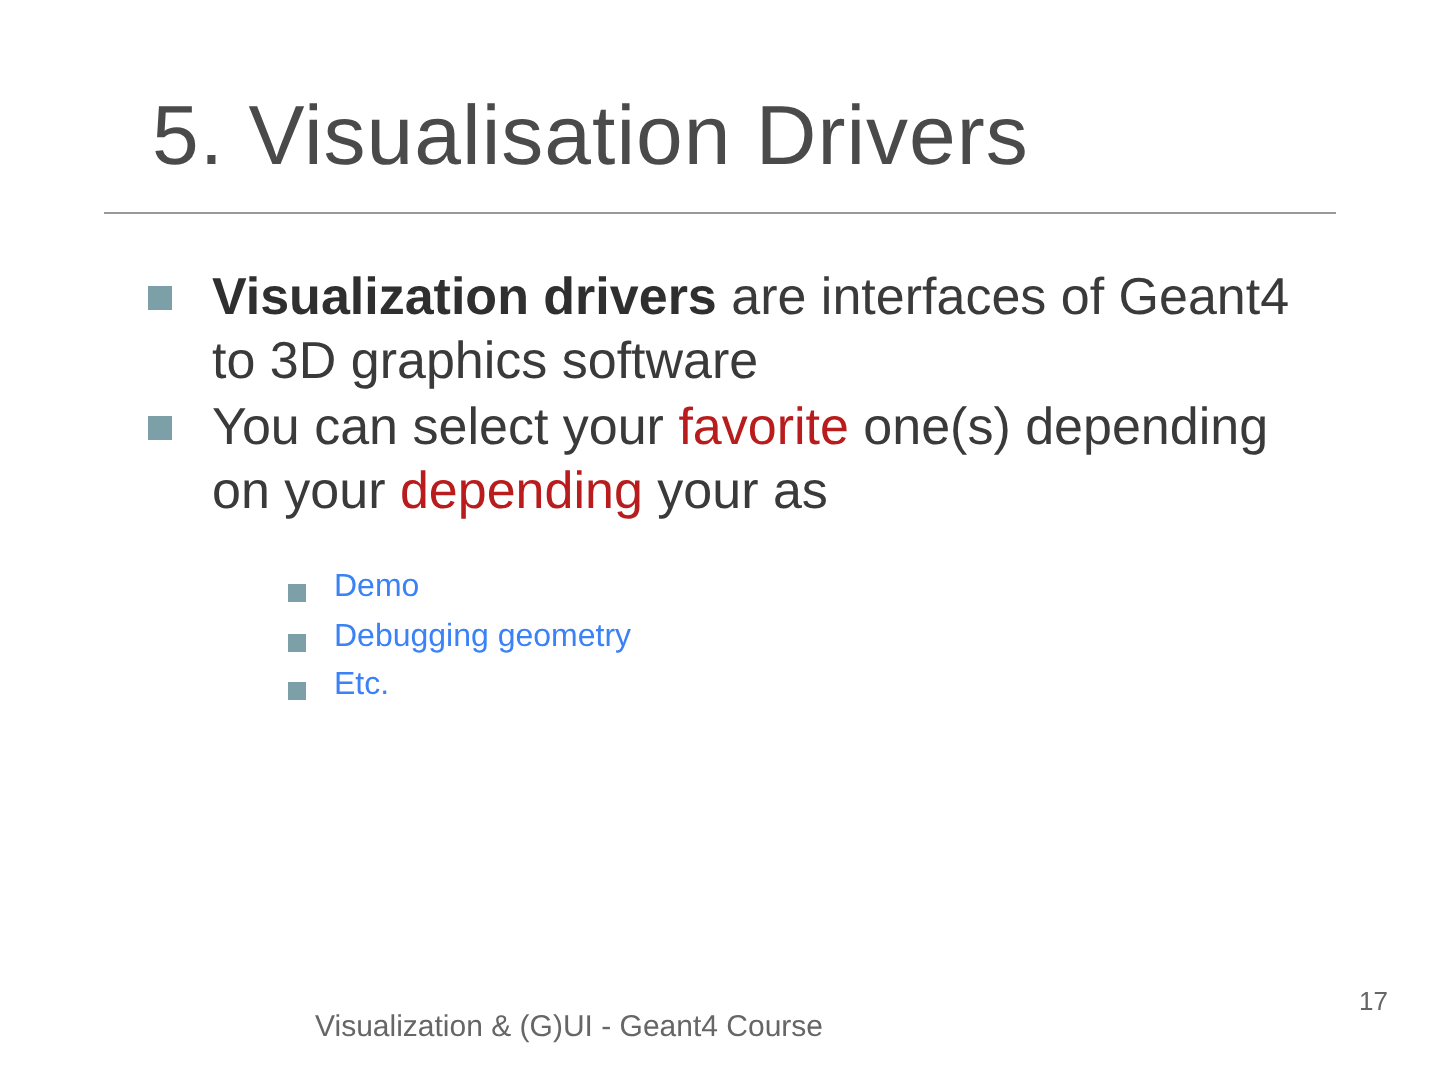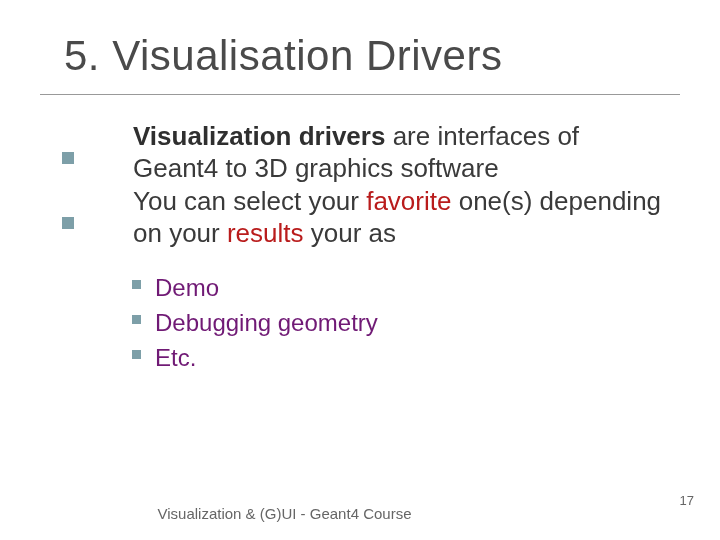--- a/index.html
+++ b/index.html
@@ -12,7 +12,7 @@
   .slide {
     width: 720px;
     height: 540px;
-    padding: 4px;
+    padding: 16px;
     position: relative;
   }
   .title-area {

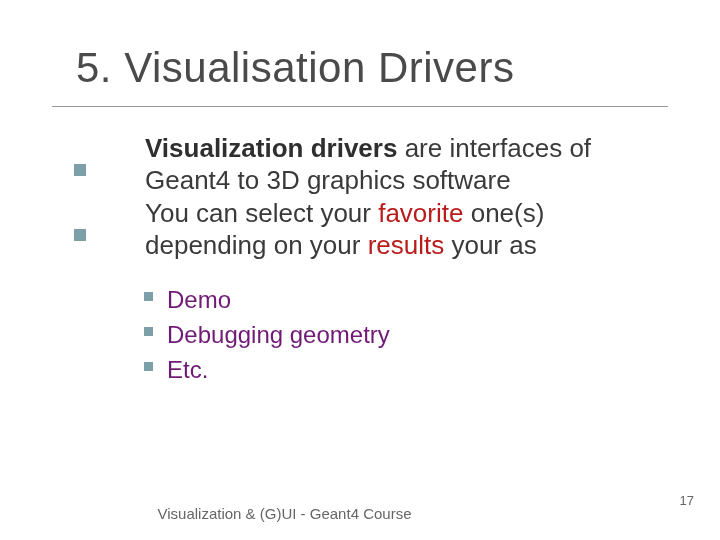--- a/index.html
+++ b/index.html
@@ -34,9 +34,8 @@
   }
   .bullet-l1 {
     display: flex;
-    align-items: center;
+    align-items: flex-start;
     margin-bottom: 2px;
-    gap: 39px;
   }
   .bullet-l1 .marker {
     width: 12px;

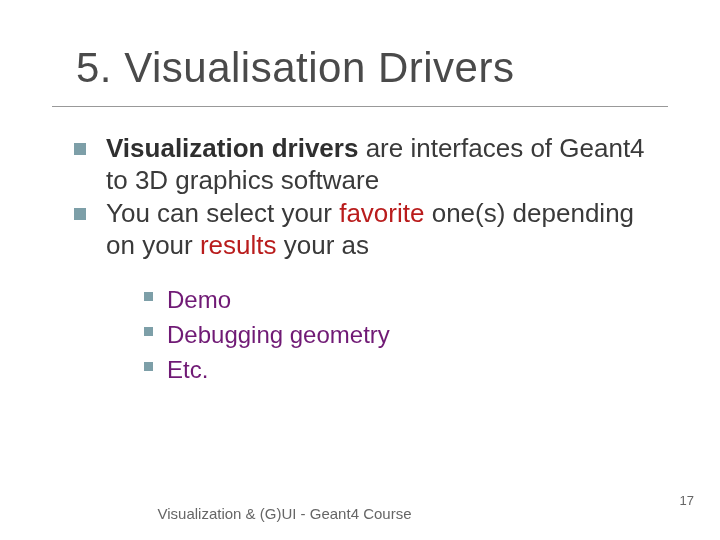--- a/index.html
+++ b/index.html
@@ -114,7 +114,7 @@
     <div class="bullet-l1">
       <div class="marker"></div>
       <div class="text">
-        <span>You can select your </span><span class="accent">favorite</span><span> one(s) depending on your </span><span class="accent">results</span><span> your as</span>
+        <span>You can select your </span><span class="accent">favorite</span><span> one(s) depending on your </span><span class="accent">depending</span><span> your as</span>
       </div>
     </div>
 

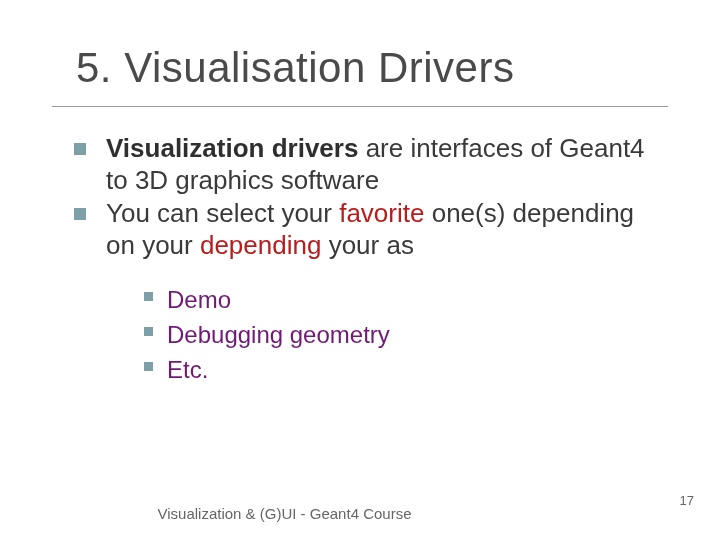--- a/index.html
+++ b/index.html
@@ -70,9 +70,9 @@
     flex-shrink: 0;
   }
   .bullet-l2 .text {
-    font-size: 24px;
+    font-size: 16px;
     line-height: 1.3;
-    color: #701a75;
+    color: #3b82f6;
   }
   .footer {
     position: absolute;

